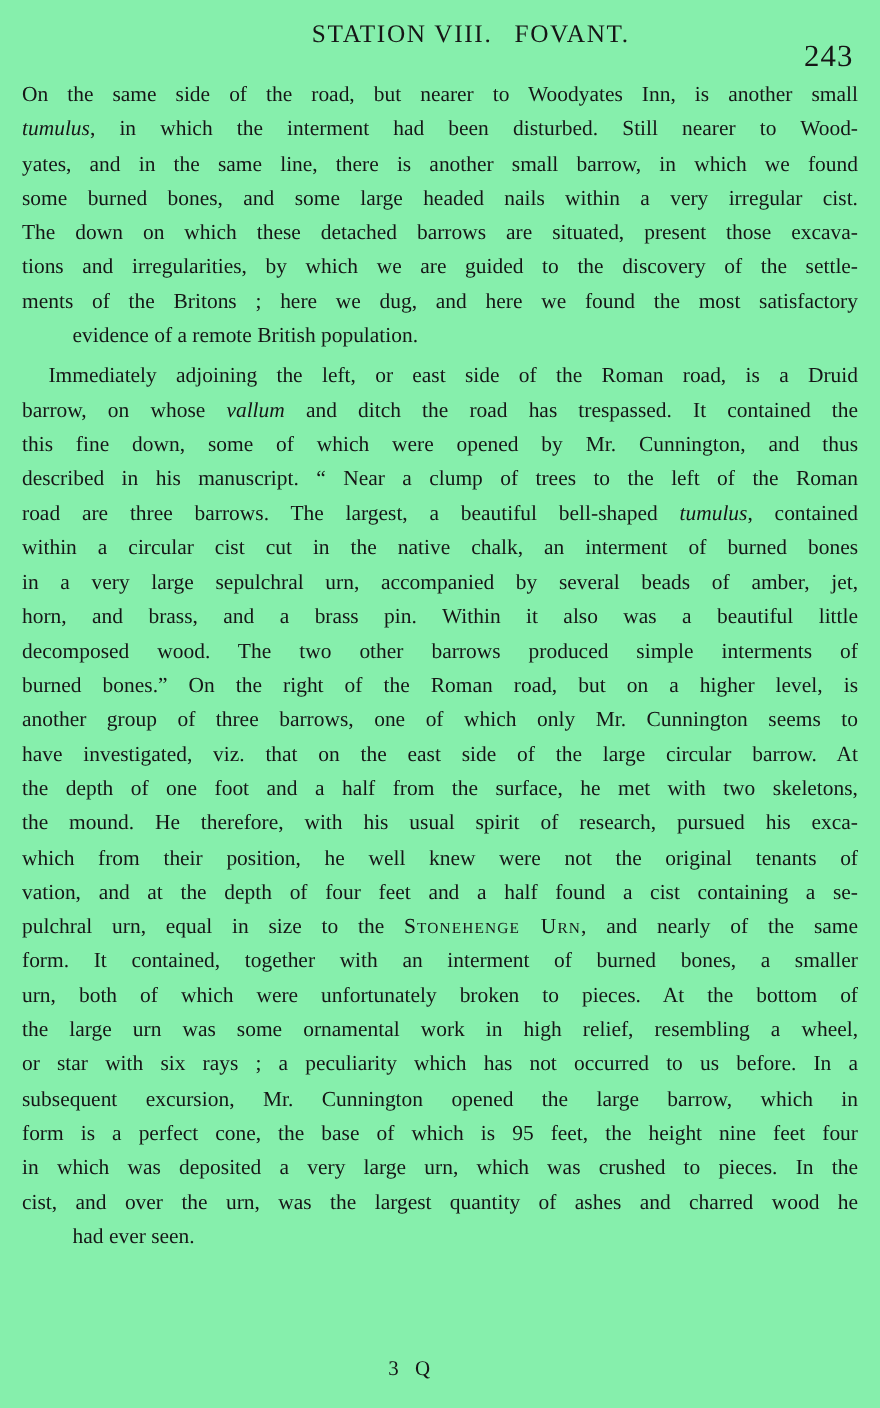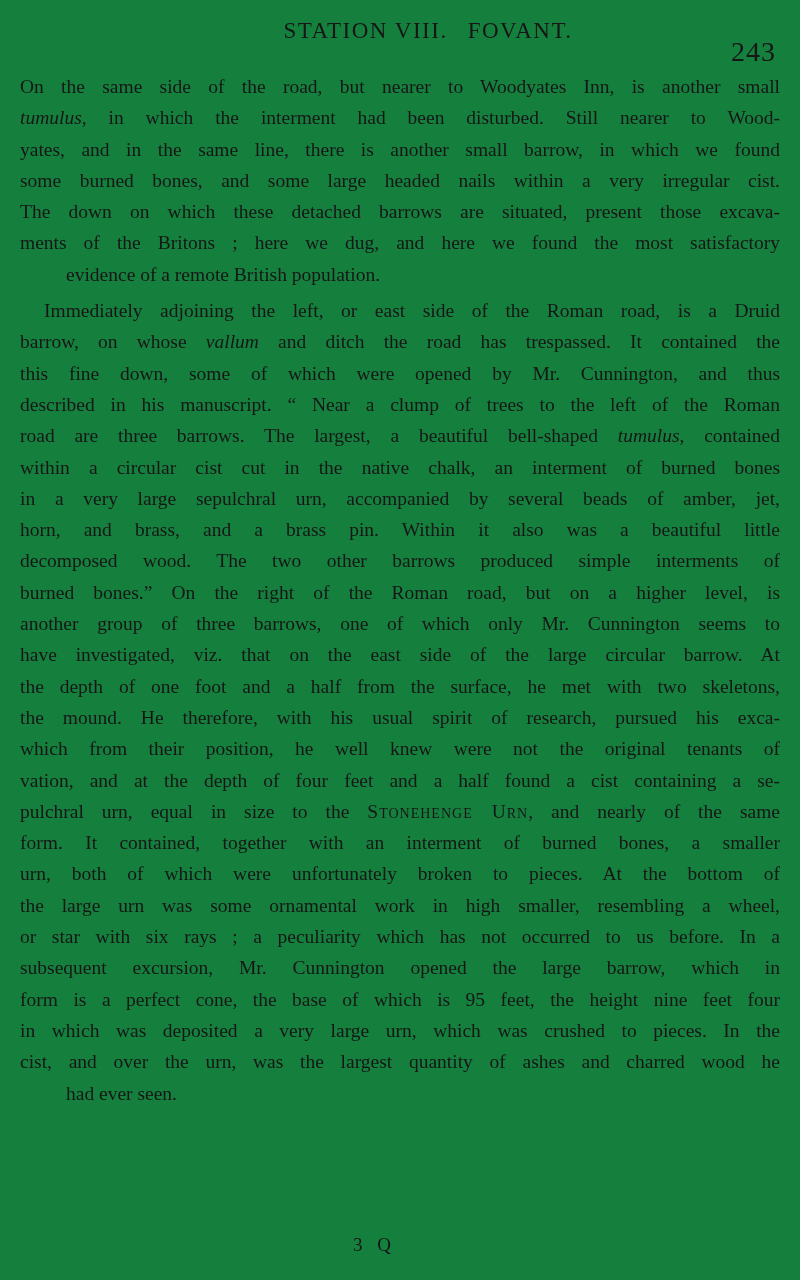--- a/index.html
+++ b/index.html
@@ -11,7 +11,7 @@
     position: relative;
     width: 800px;
     height: 1280px;
-    background: #15803d;
+    background: #86efac;
     color: #161616;
     font-family: "Liberation Serif", serif;
     overflow: hidden;

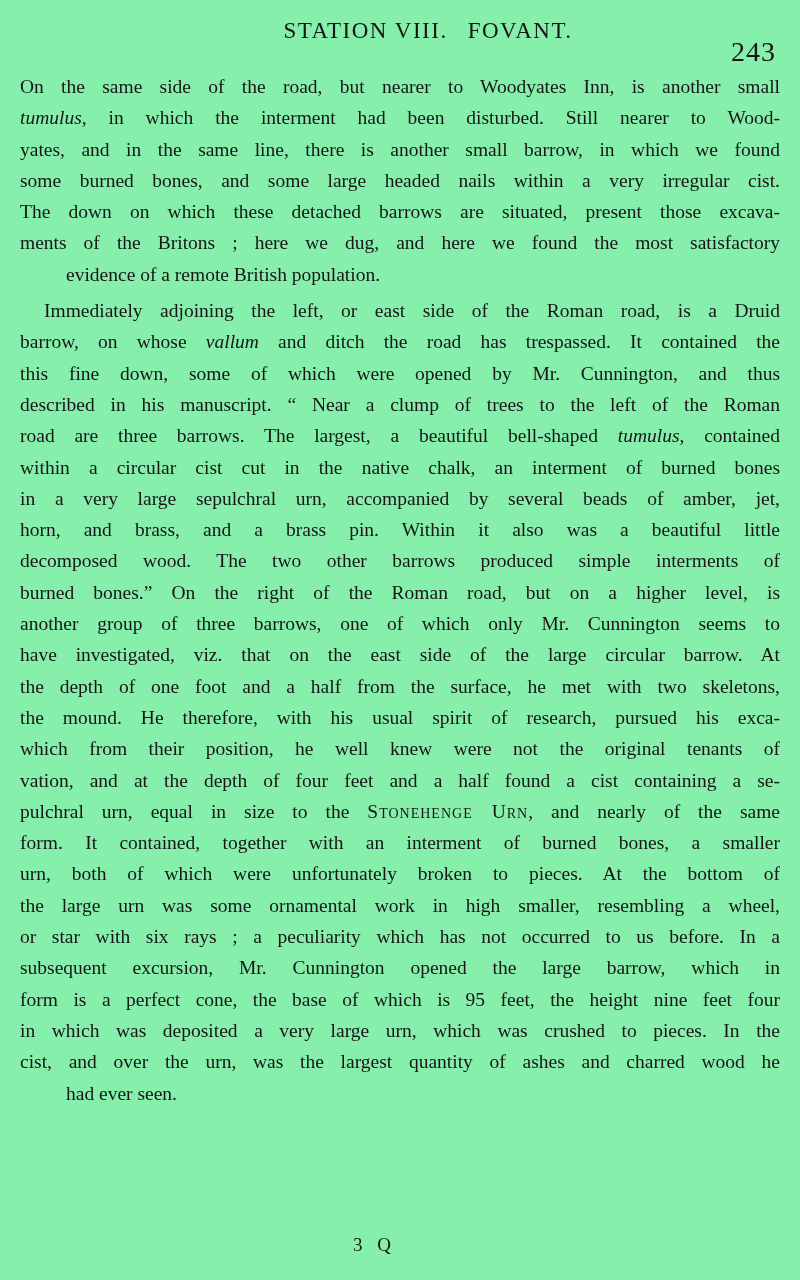--- a/index.html
+++ b/index.html
@@ -105,6 +105,7 @@
         <div class="line">yates, and in the same line, there is another small barrow, in which we found</div>
         <div class="line">some burned bones, and some large headed nails within a very irregular cist.</div>
         <div class="line">The down on which these detached barrows are situated, present those excava-</div>
+        <div class="line">tions and irregularities, by which we are guided to the discovery of the settle-</div>
         <div class="line">ments of the Britons ; here we dug, and here we found the most satisfactory</div>
         <div class="line last">evidence of a remote British population.</div>
       </div>

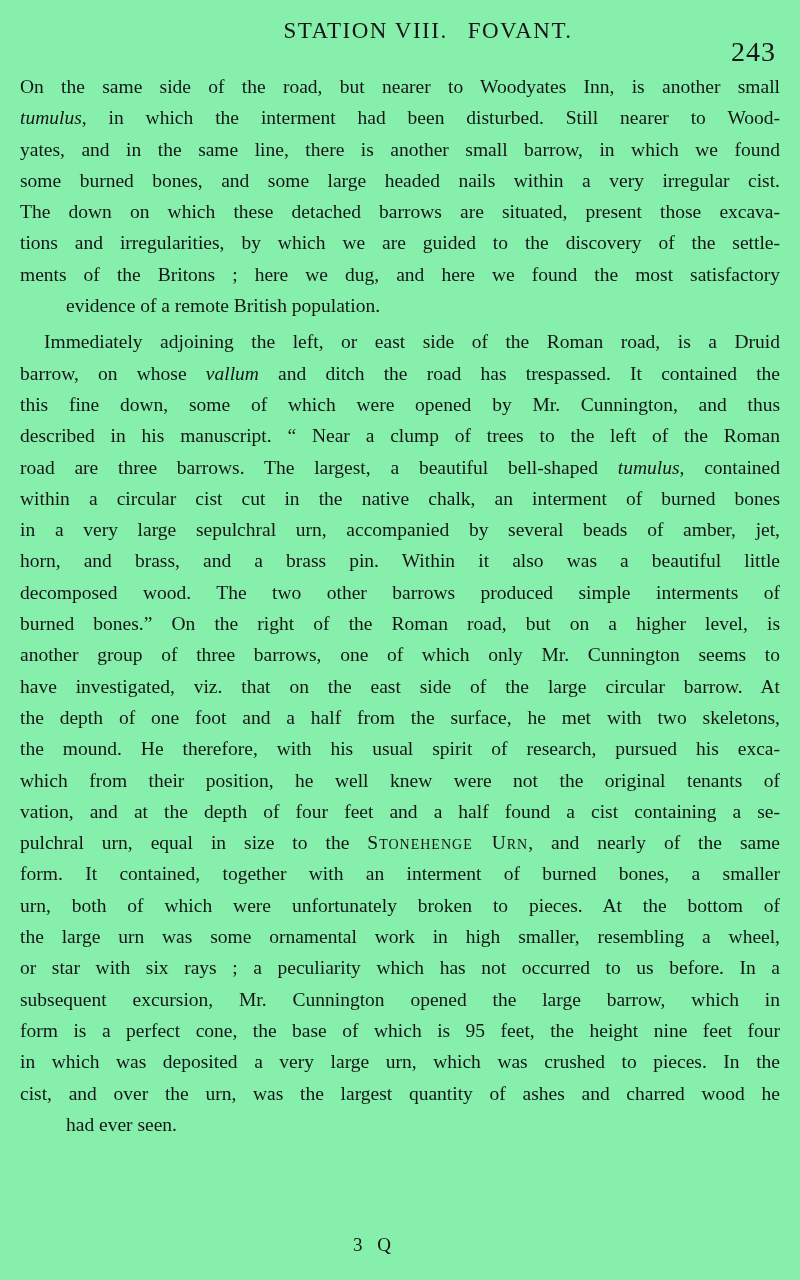--- a/index.html
+++ b/index.html
@@ -129,7 +129,7 @@
         <div class="line">pulchral urn, equal in size to the <span class="sc">Stonehenge Urn</span>, and nearly of the same</div>
         <div class="line">form. It contained, together with an interment of burned bones, a smaller</div>
         <div class="line">urn, both of which were unfortunately broken to pieces. At the bottom of</div>
-        <div class="line">the large urn was some ornamental work in high smaller, resembling a wheel,</div>
+        <div class="line">the large urn was some ornamental work in high relief, resembling a wheel,</div>
         <div class="line">or star with six rays ; a peculiarity which has not occurred to us before. In a</div>
         <div class="line">subsequent excursion, Mr. Cunnington opened the large barrow, which in</div>
         <div class="line">form is a perfect cone, the base of which is 95 feet, the height nine feet four</div>

